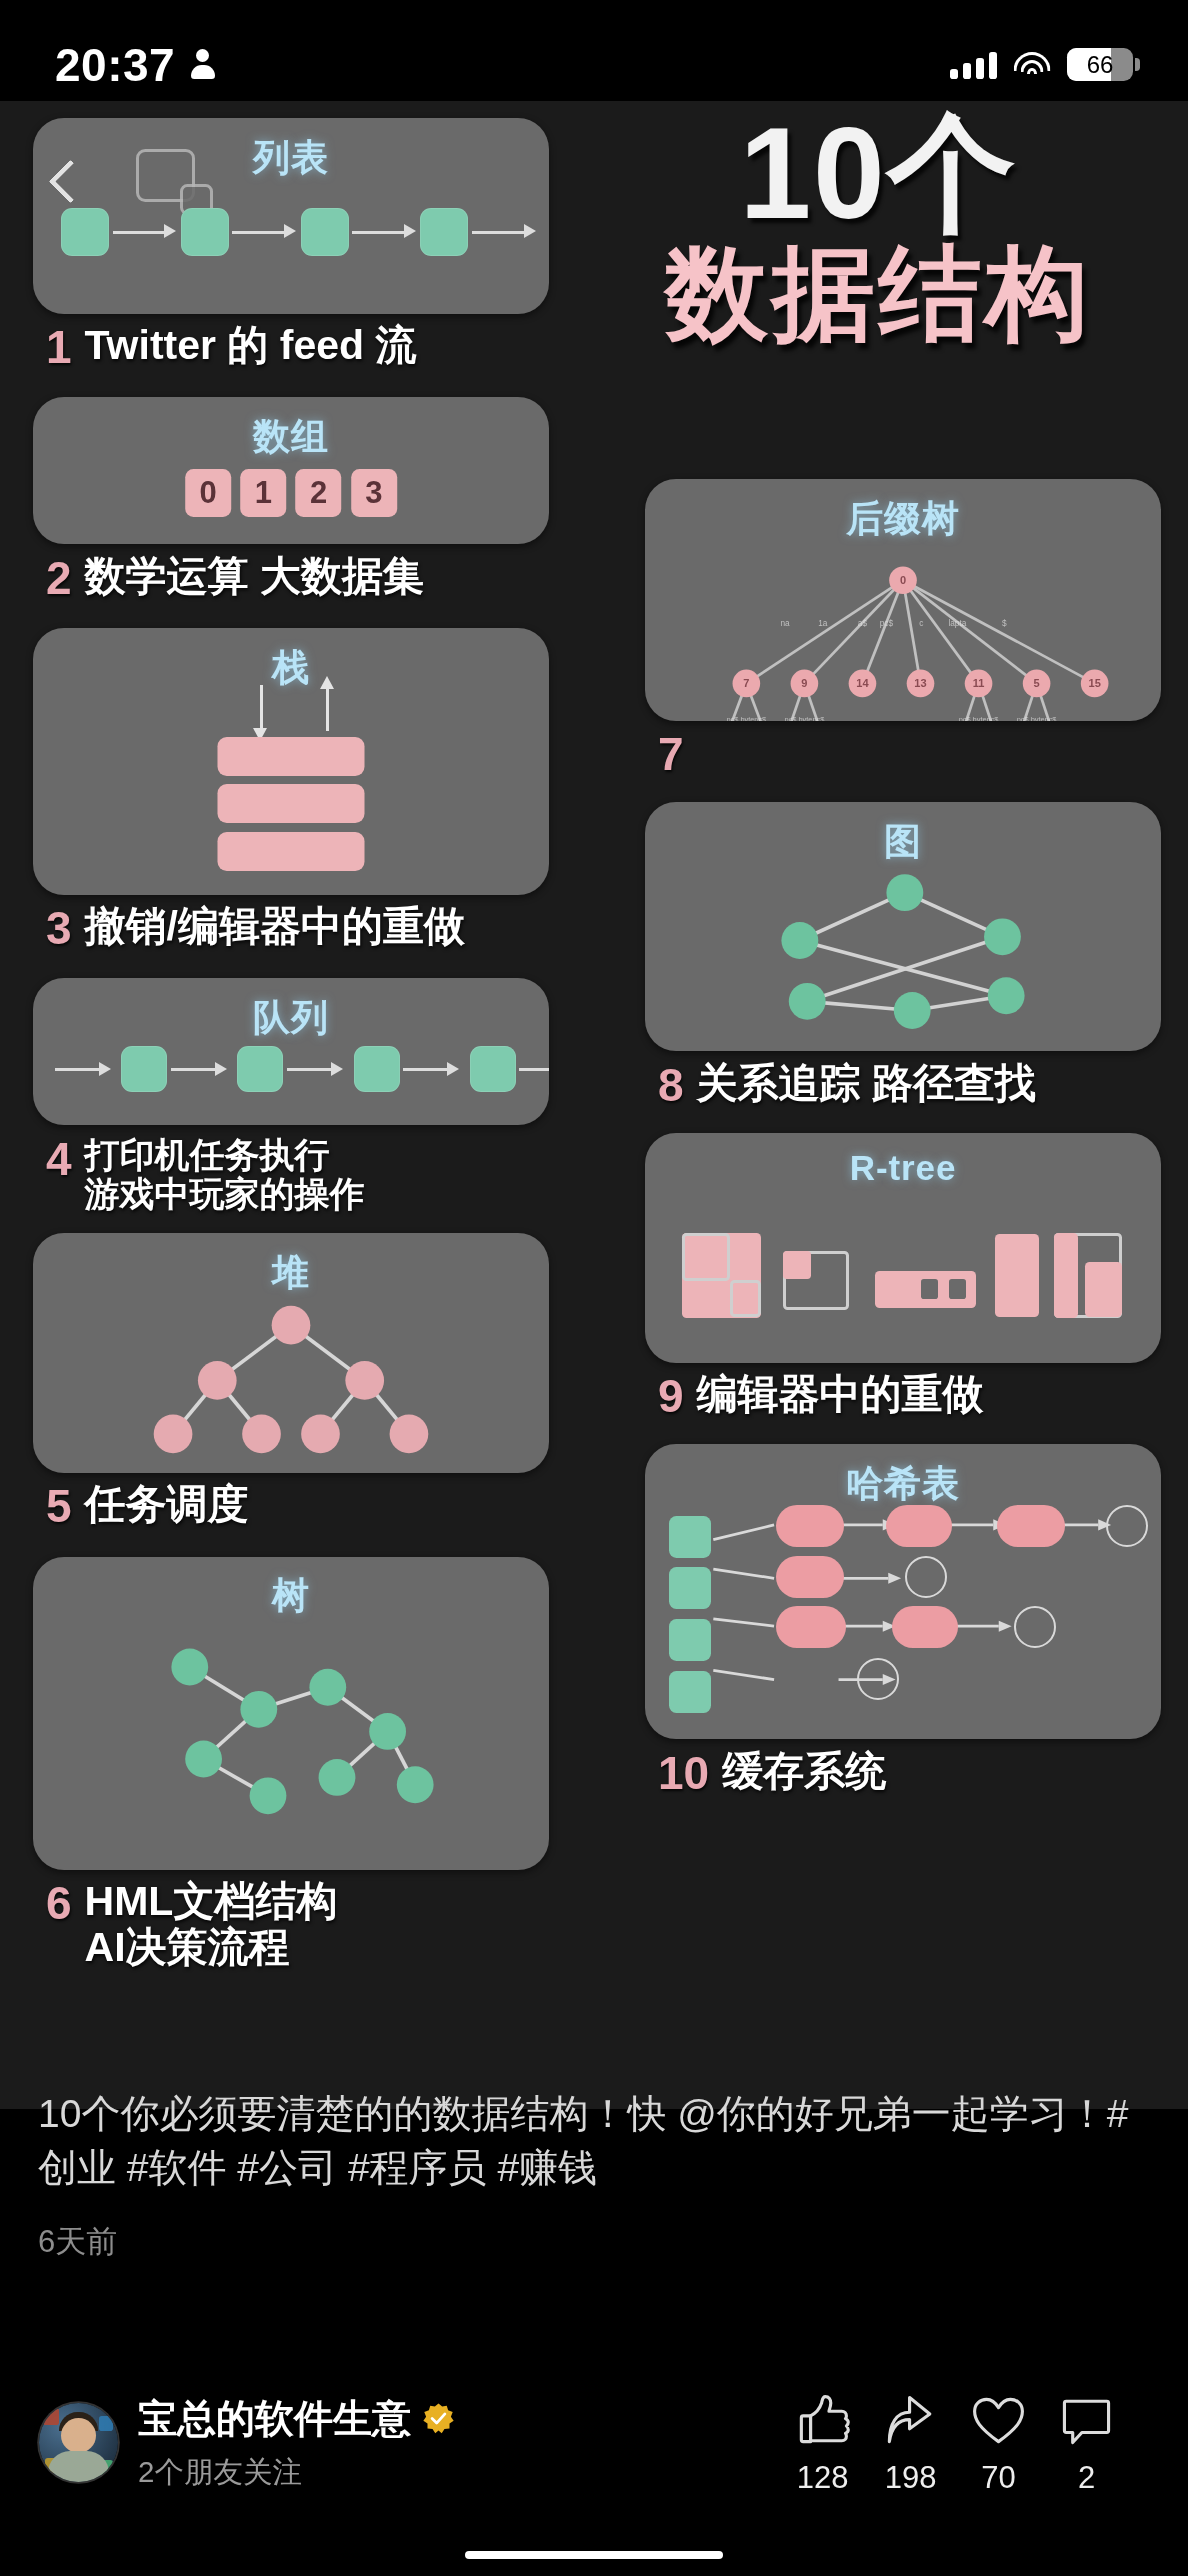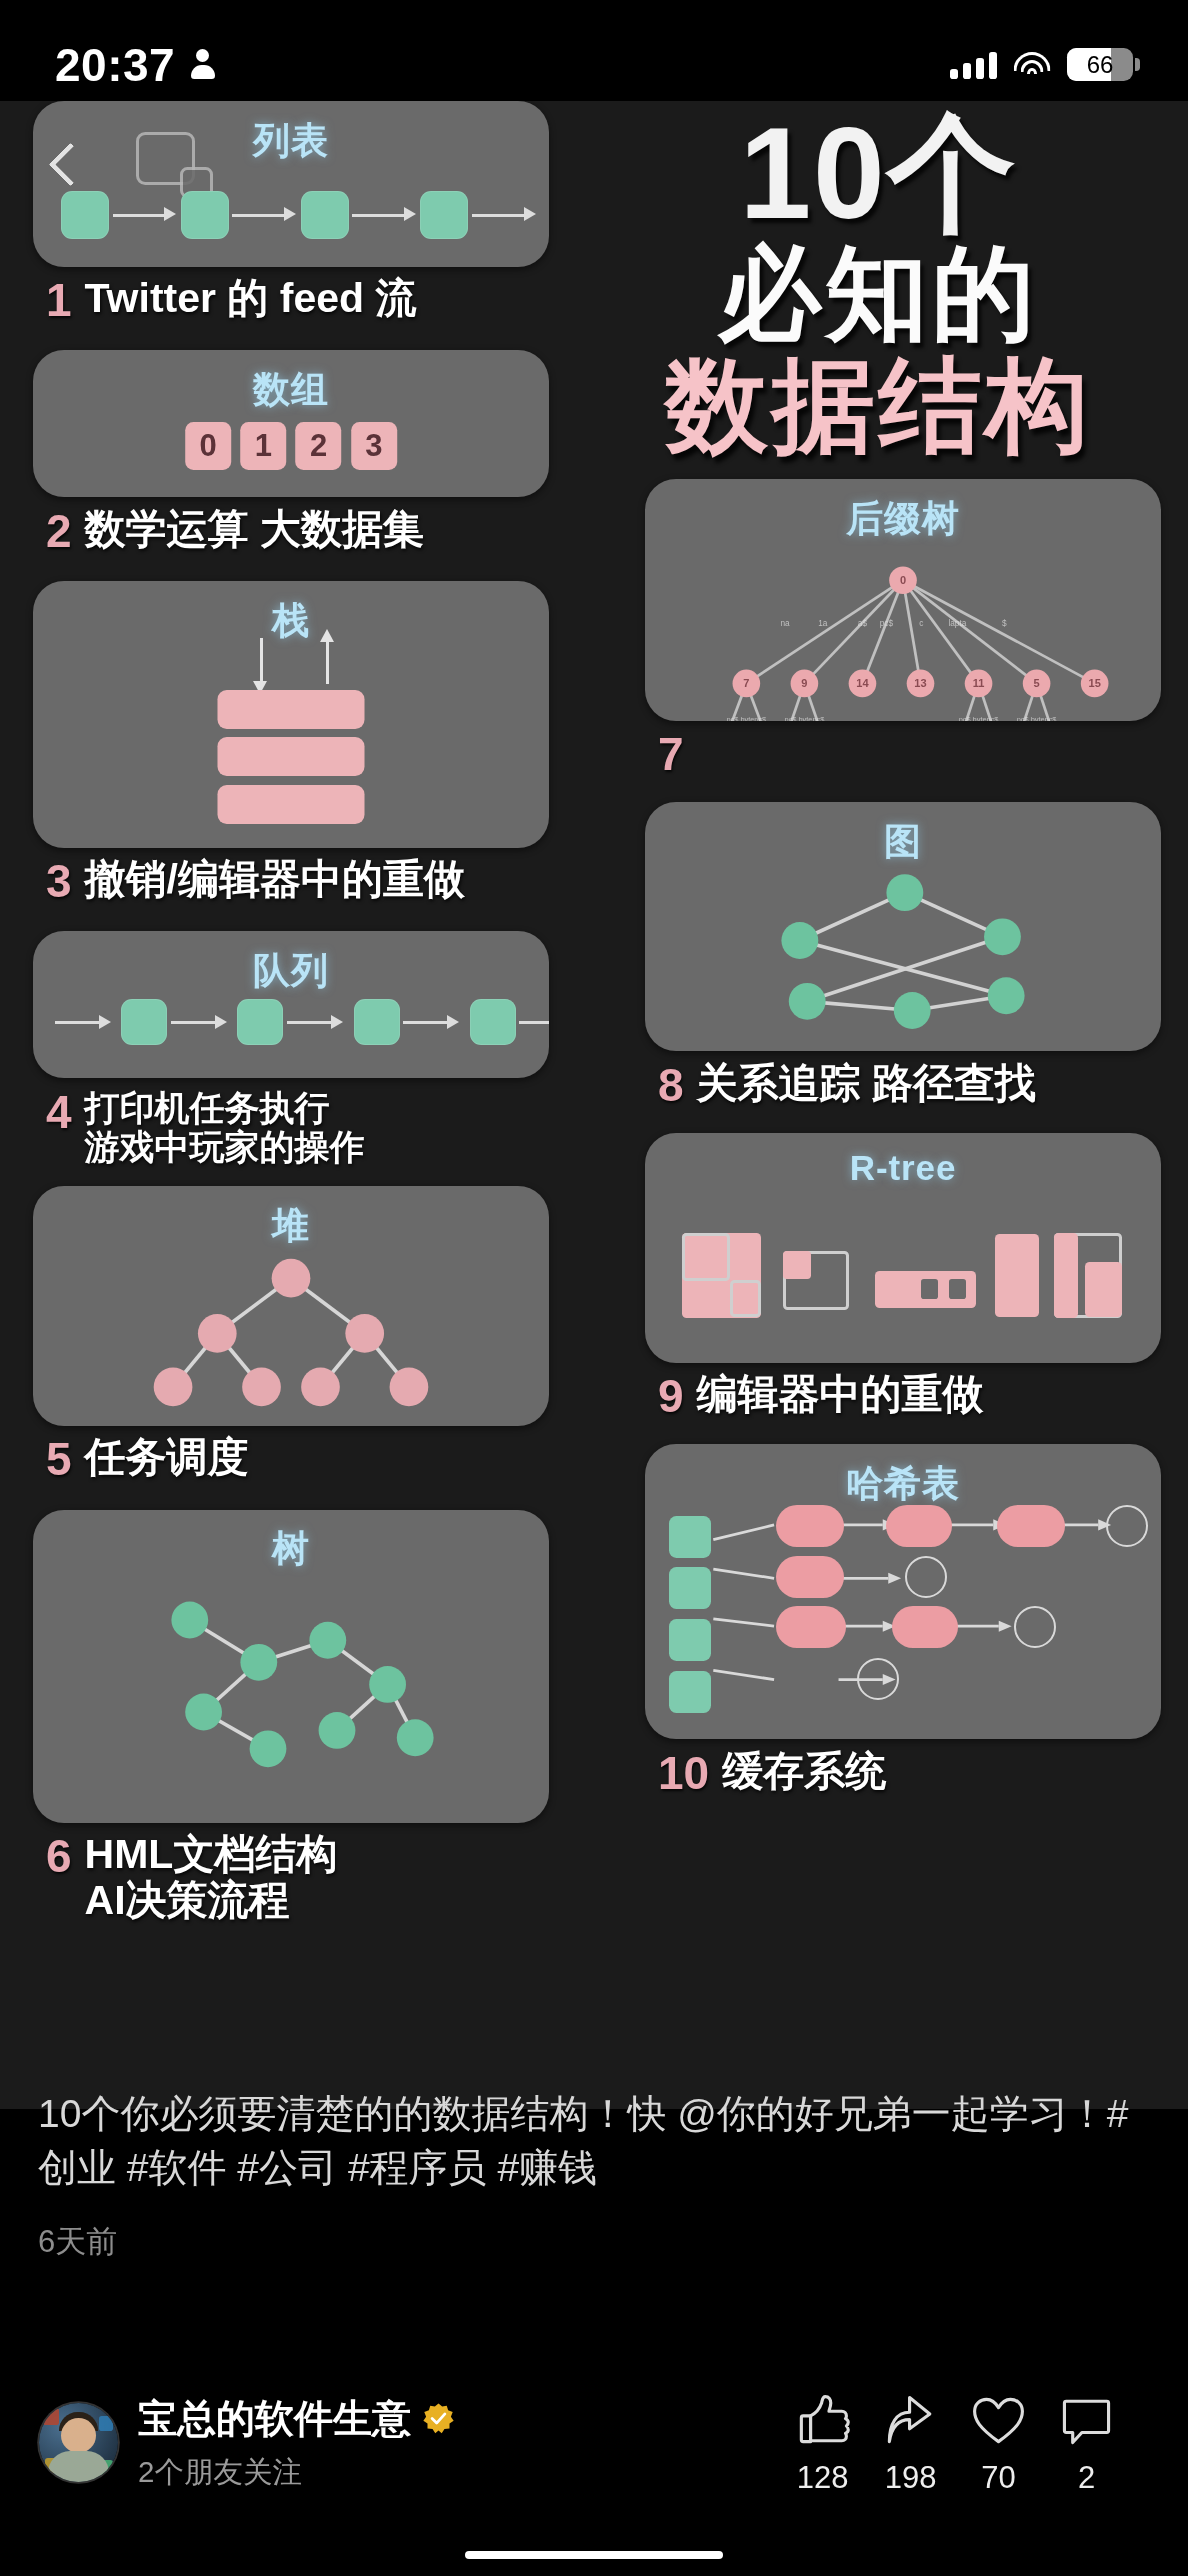--- a/index.html
+++ b/index.html
@@ -64,7 +64,7 @@
                 border-top:7.4px solid transparent; border-bottom:7.4px solid transparent; }
 
   
-  .c-list { height:166px; }
+  .c-list { height:196px;margin-top:17px; }
   .c-list .row { position:absolute; top:88px; left:28px; width:461px; height:55px; }
   .c-list .gnode { position:absolute; width:48px; height:48px; top:1.8px; }
   .backchev { position:absolute; left:22px; top:48px; width:31px; height:31px;

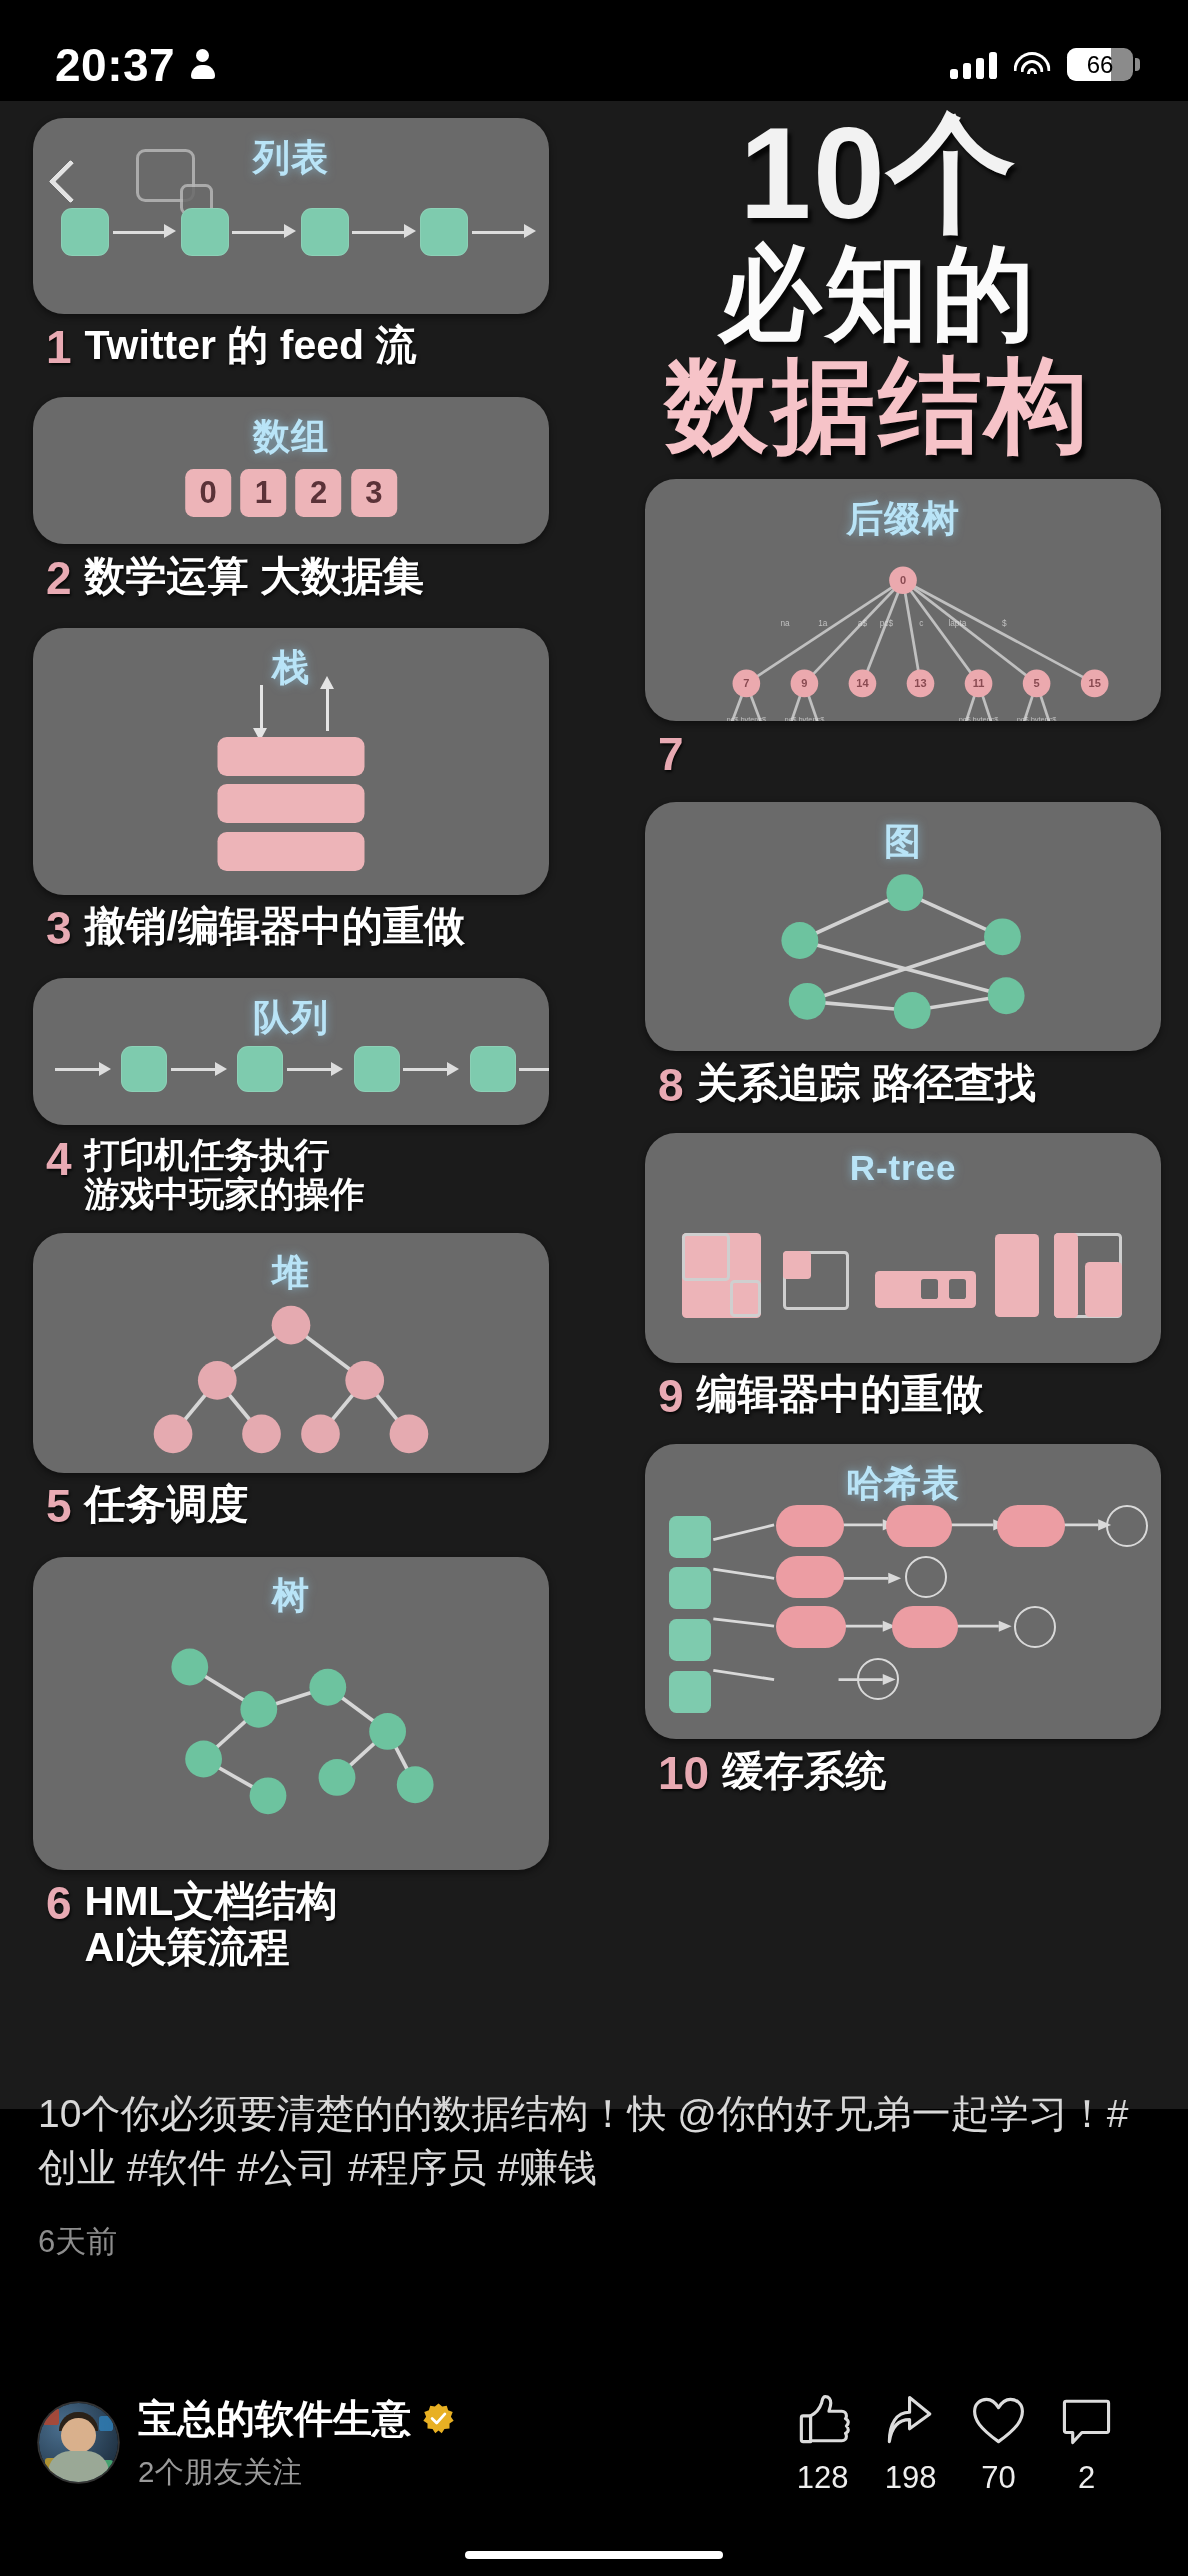--- a/index.html
+++ b/index.html
@@ -186,7 +186,6 @@
 
     <div class="headline">
       <div class="hl1">10个</div>
-      <div class="hl2">必知的</div>
       <div class="hl3">数据结构</div>
     </div>
 

